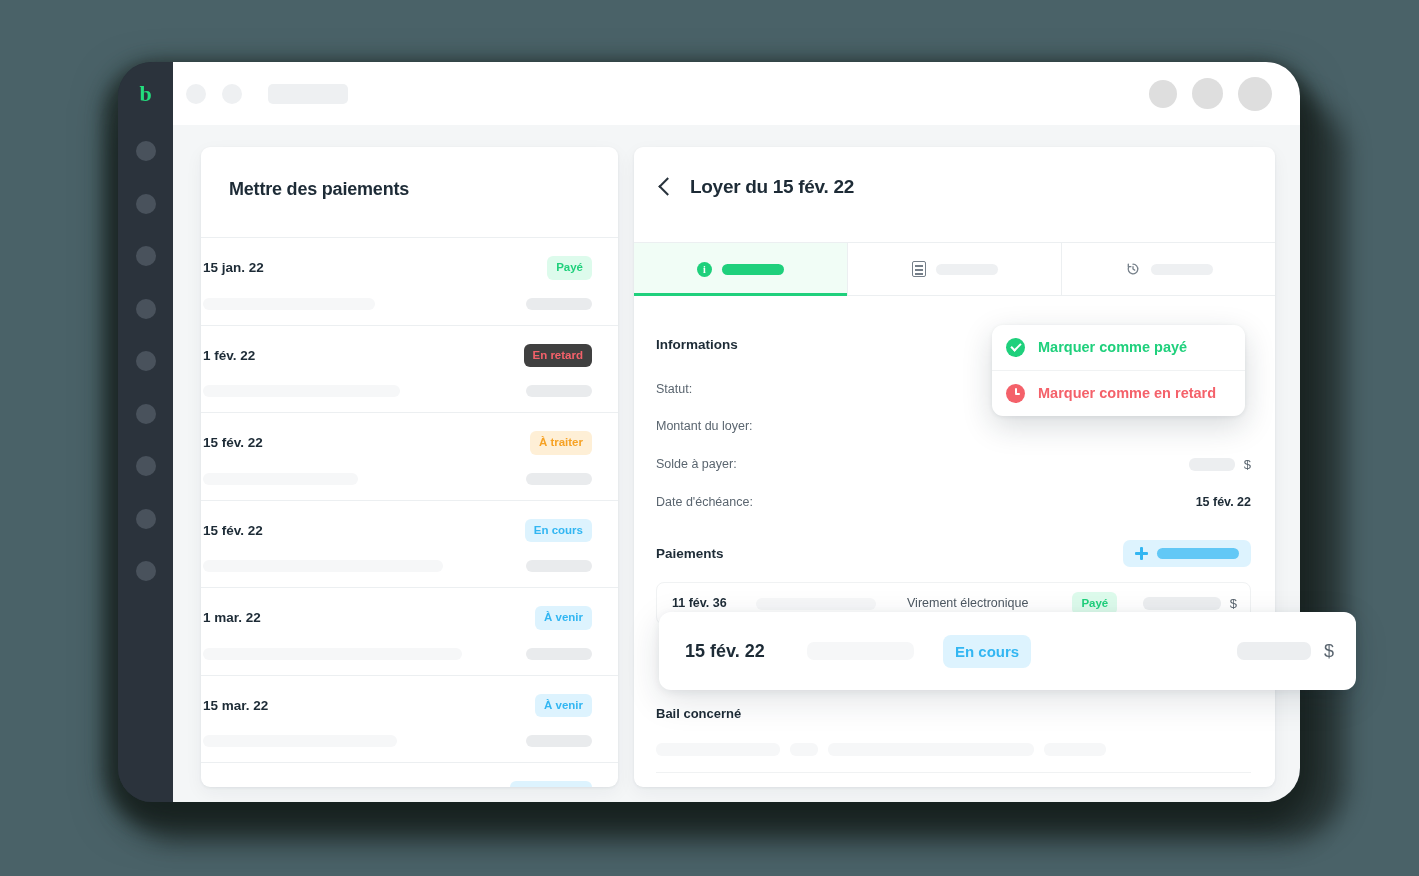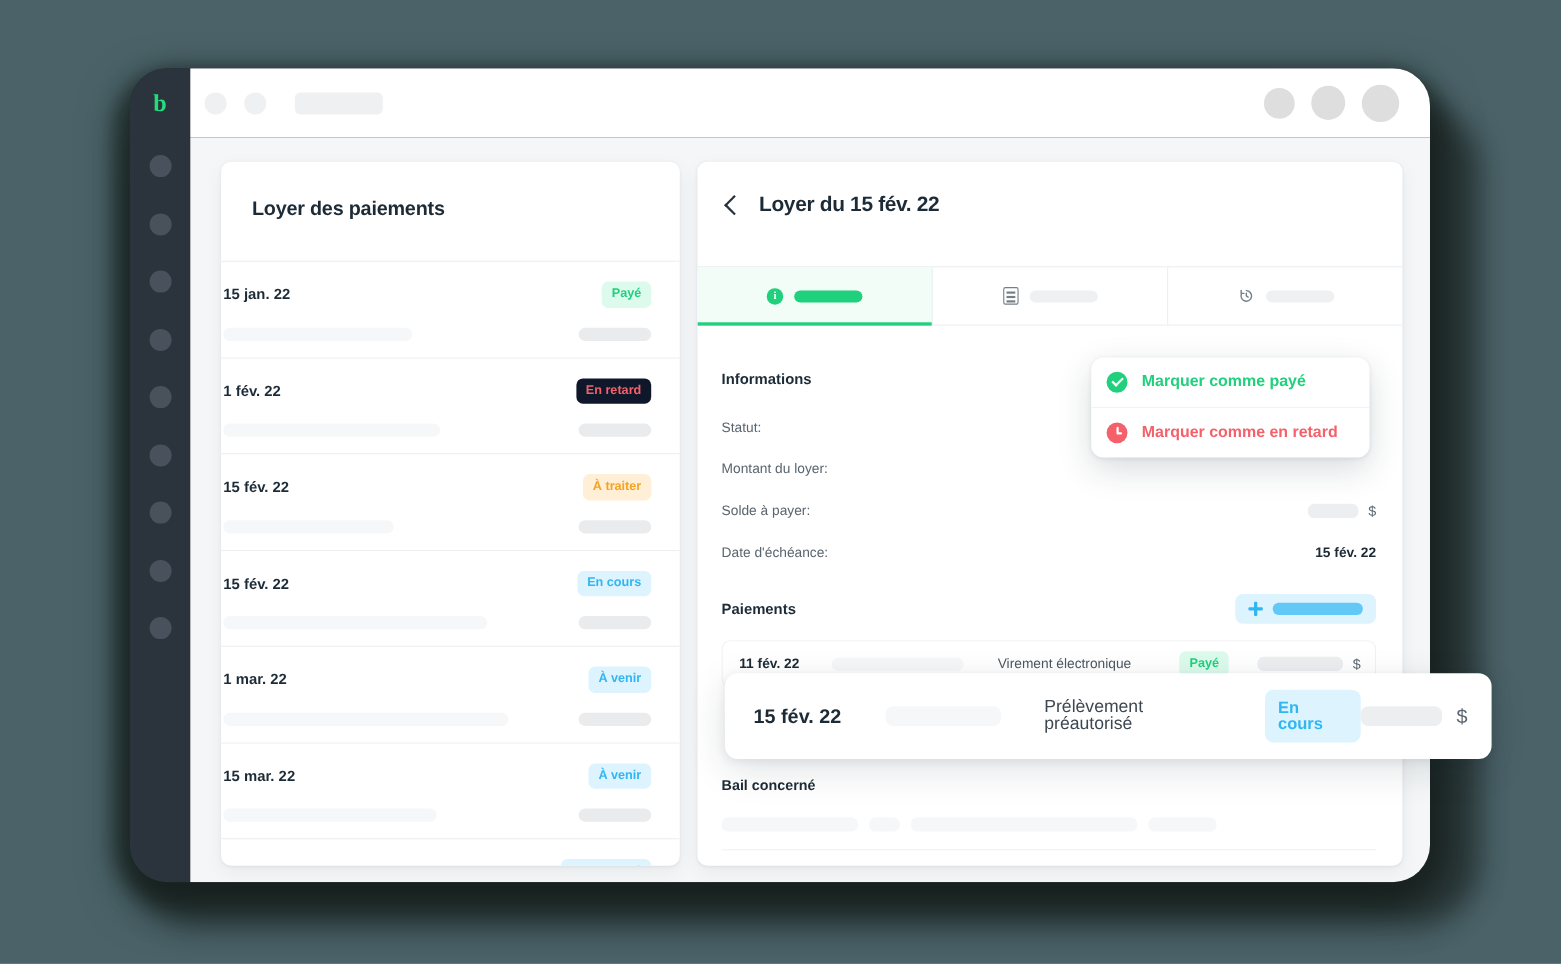--- a/index.html
+++ b/index.html
@@ -308,7 +308,7 @@
     <div class="canvas">
 
       <div class="card list-card">
-        <div class="list-title">Loyer des paiements</div>
+        <div class="list-title">Mettre des paiements</div>
         <div class="list-head-rule"></div>
 
         <div class="prow">

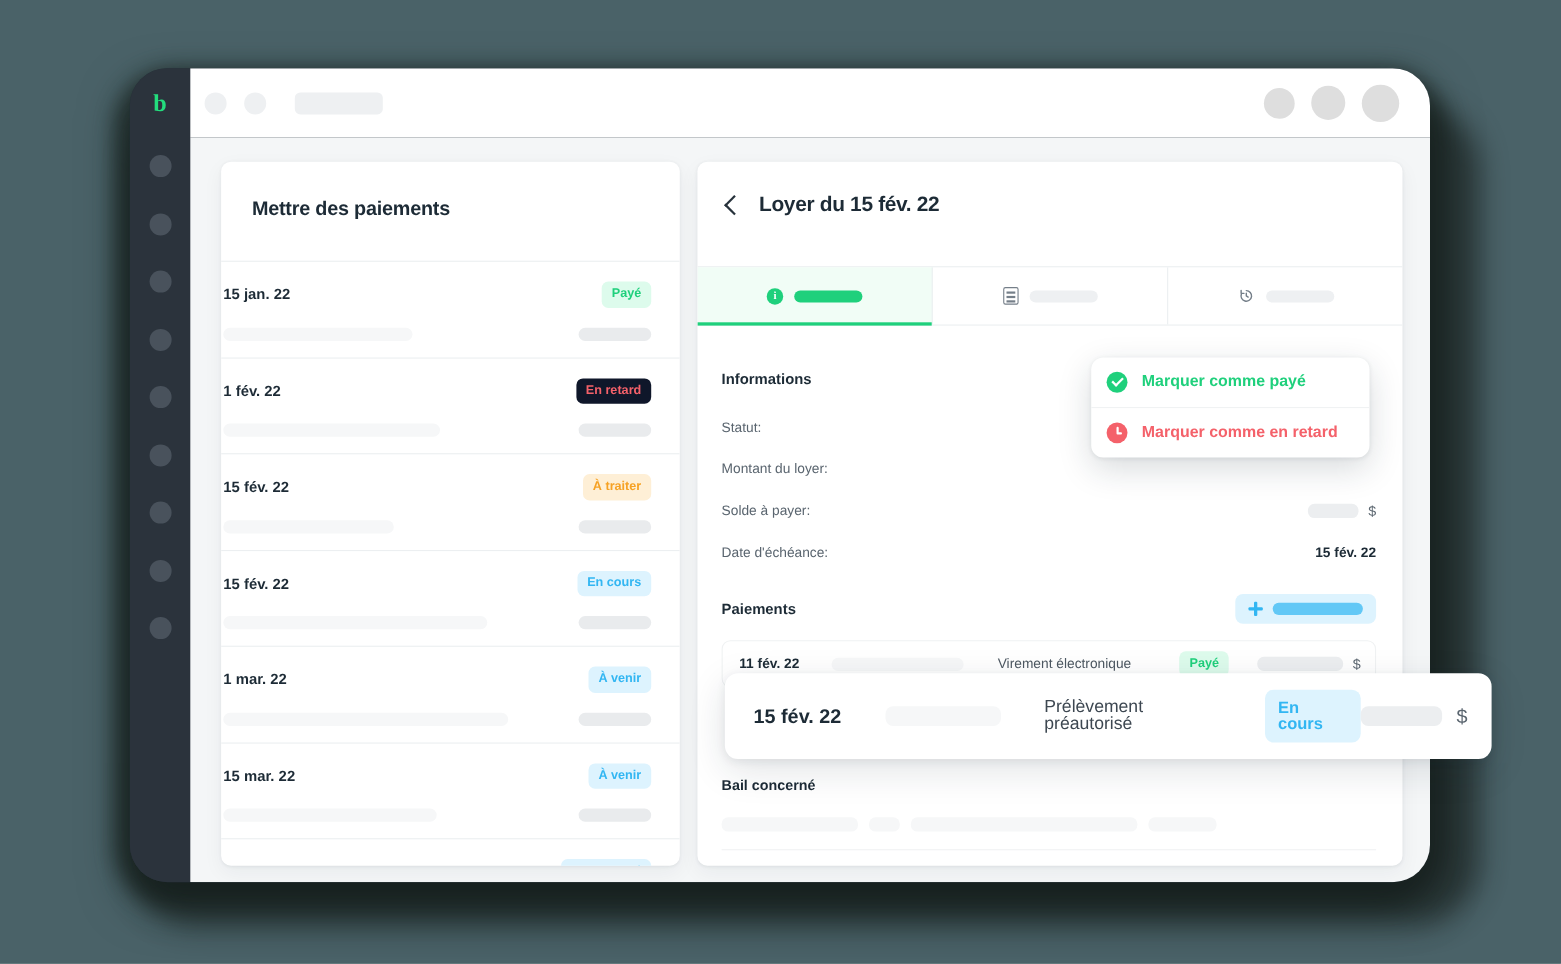--- a/index.html
+++ b/index.html
@@ -115,7 +115,7 @@
     padding: 6px 9px; border-radius: 6px; white-space: nowrap;
   }
   .b-paid   { background: #ddfbec; color: #1fd07c; }
-  .b-late   { background: #0f172a; color: #f4616a; }
+  .b-late   { background: #404040; color: #f4616a; }
   .b-todo   { background: #feefd6; color: #f6a225; }
   .b-prog   { background: #ddf3fe; color: #32b6f2; }
   .prow-bot { display: flex; align-items: center; justify-content: space-between; margin-top: 18px; }

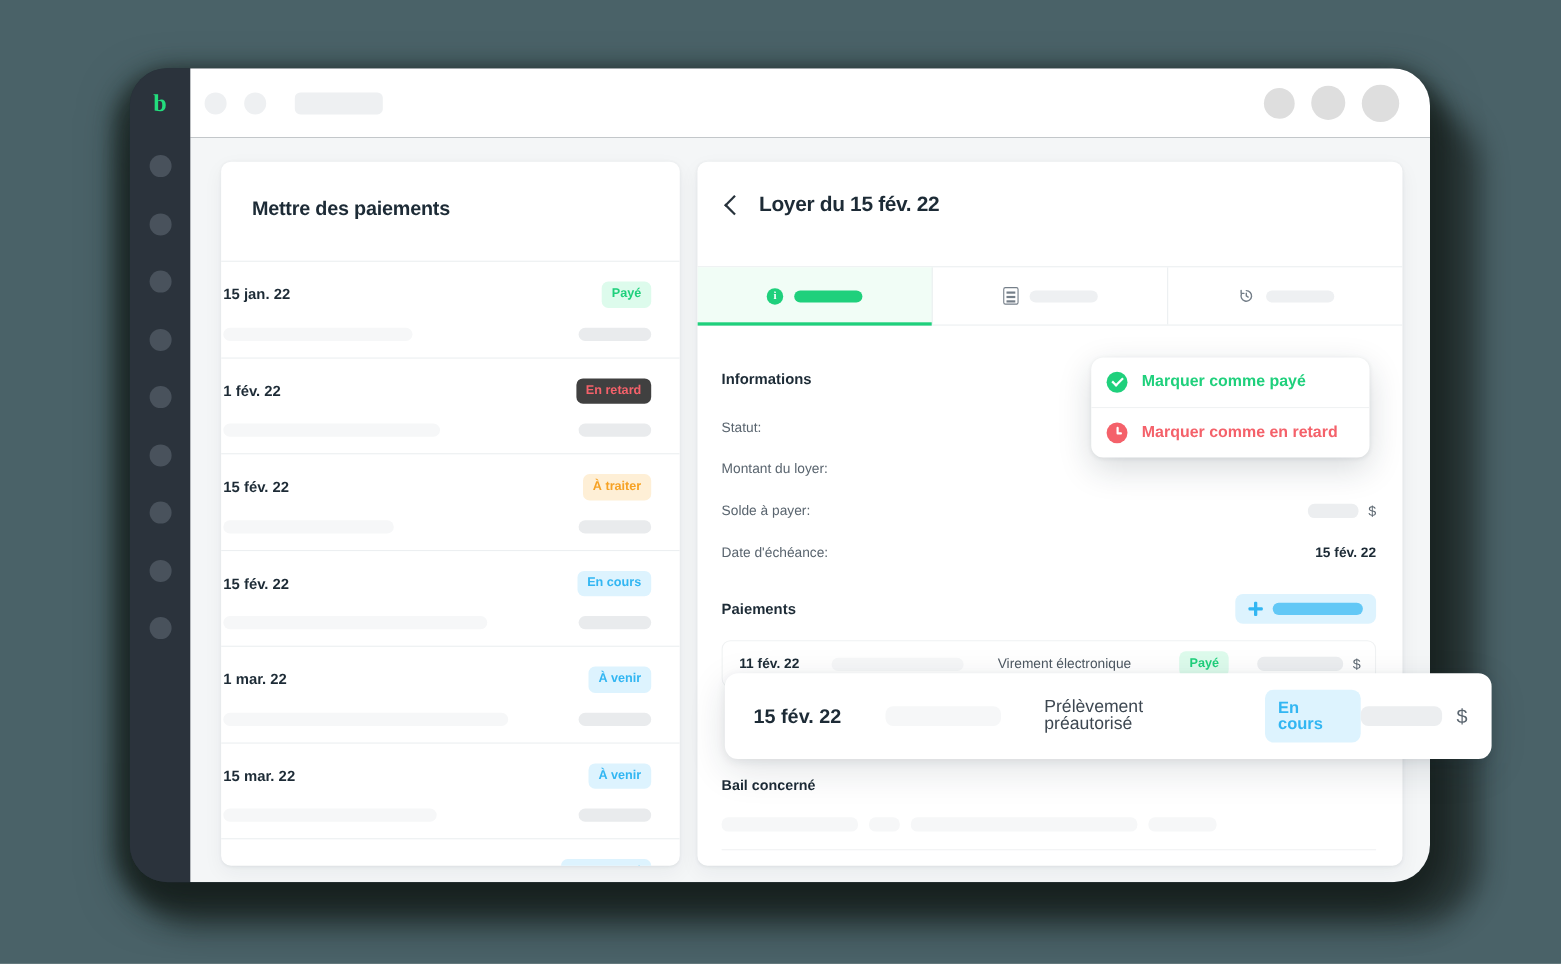--- a/index.html
+++ b/index.html
@@ -457,7 +457,7 @@
           </div>
 
           <div class="pay-row">
-            <span class="pay-date" style="width:84px">11 fév. 22</span>
+            <span class="pay-date" style="width:84px">11 fév. 36</span>
             <span class="skl" style="width:120px"></span>
             <span class="pay-meth" style="margin-left:31px">Virement électronique</span>
             <span class="badge b-paid" style="margin-left:44px">Payé</span>

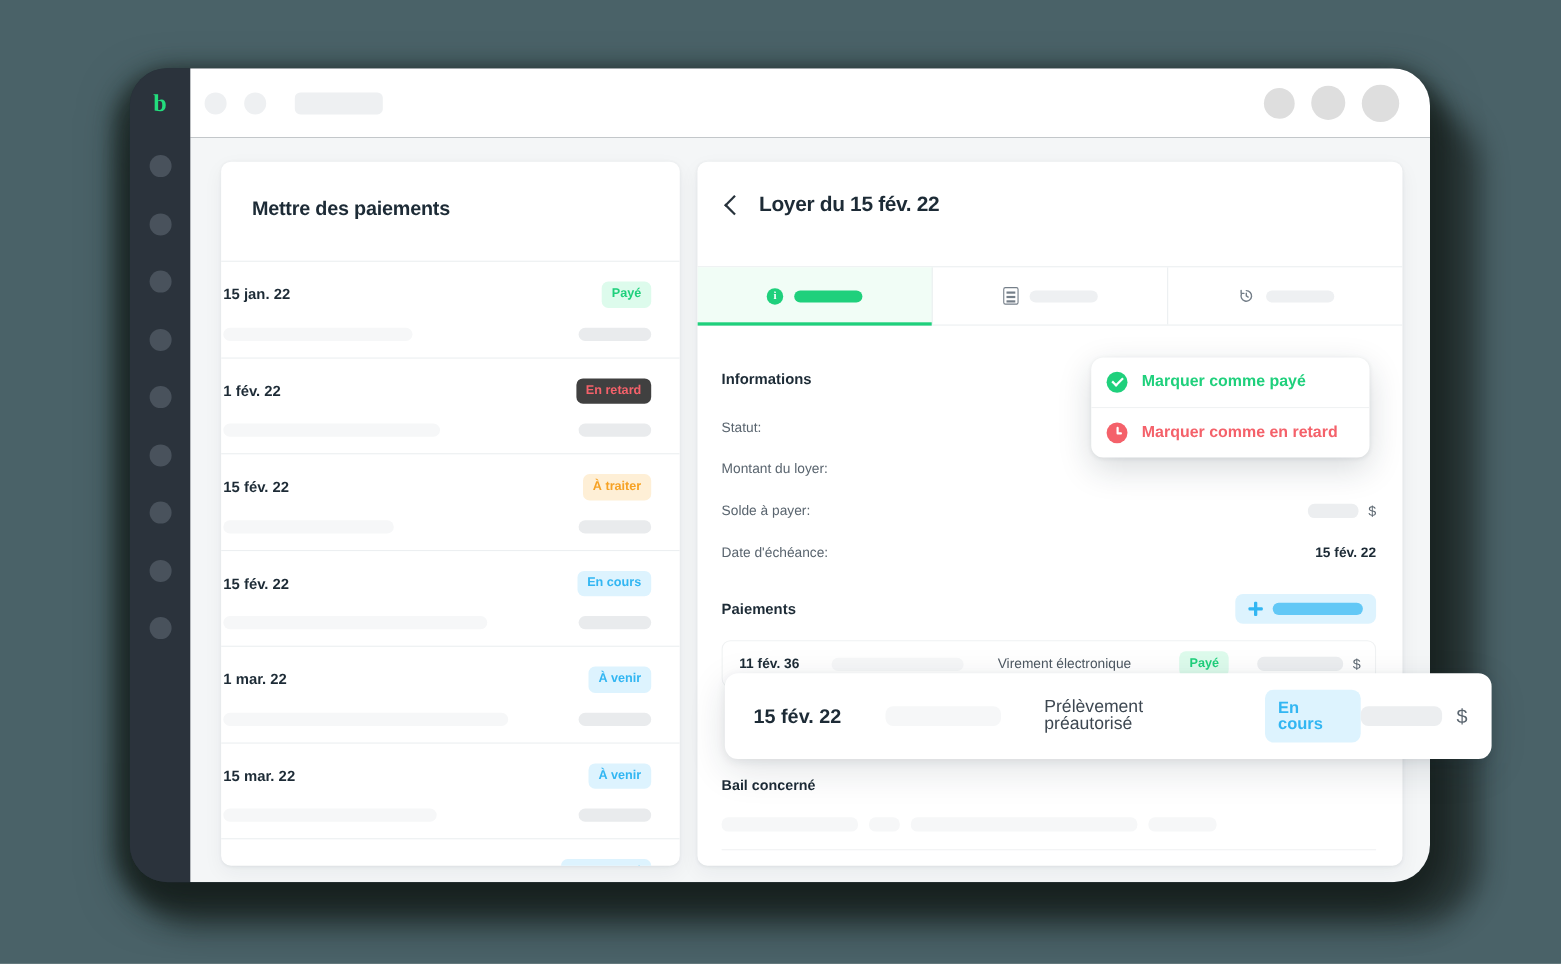--- a/index.html
+++ b/index.html
@@ -497,7 +497,6 @@
   <div class="float-card">
     <span class="fc-date" style="width:122px">15 fév. 22</span>
     <span class="skl" style="width:107px;height:18px;border-radius:7px"></span>
-    <span class="fc-meth" style="margin-left:39px">Prélèvement préautorisé</span>
     <span class="fc-badge" style="margin-left:29px">En cours</span>
     <span class="money" style="margin-left:auto;gap:13px">
       <span class="skl" style="width:74px;height:18px;border-radius:7px"></span>

